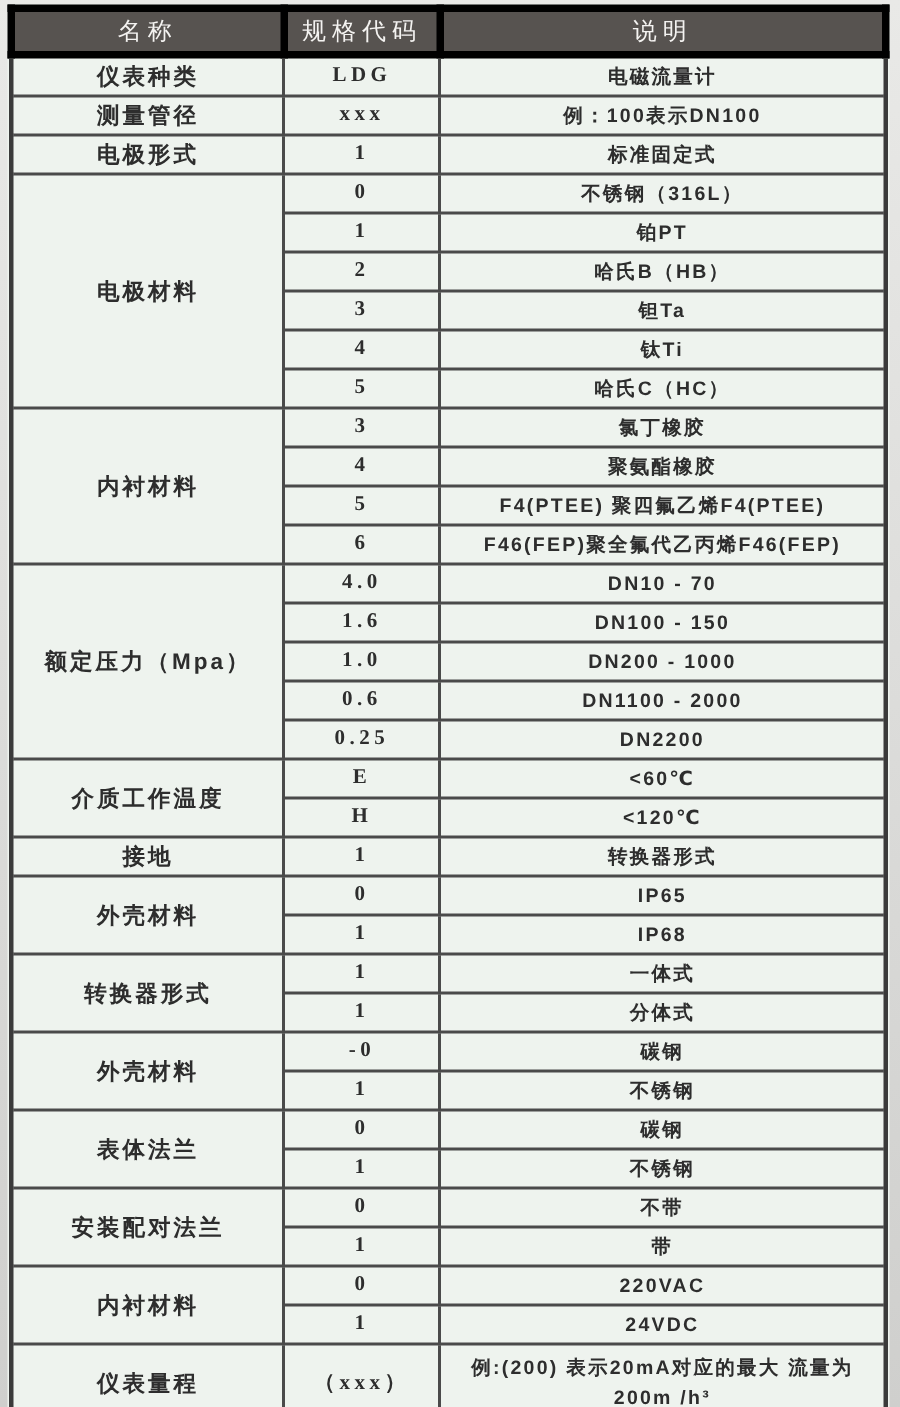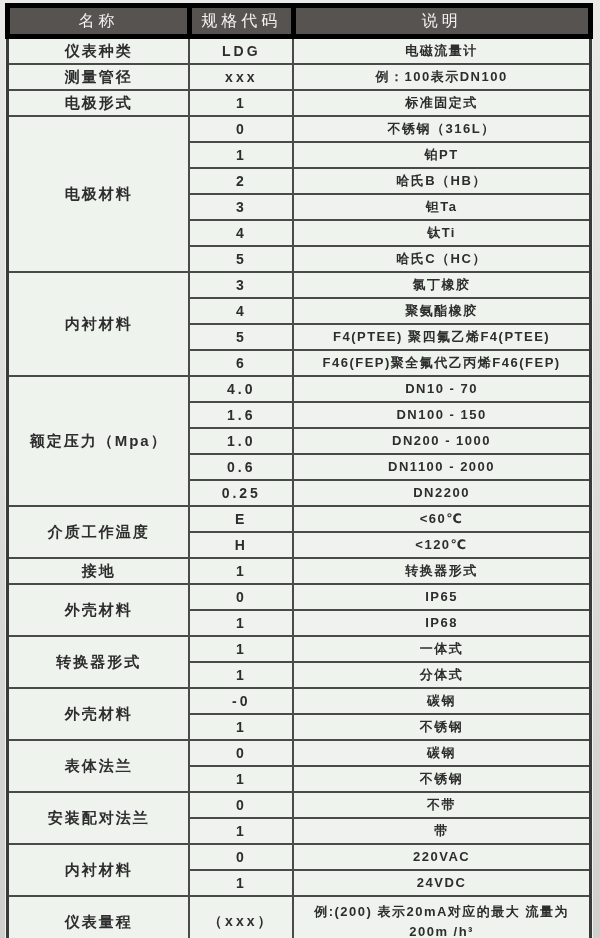--- a/index.html
+++ b/index.html
@@ -60,6 +60,7 @@
   td.code-cell {
     font-size: 14px;
     letter-spacing: 3px;
+    font-family: Liberation Serif, serif;
   }
   td.desc-cell {
     font-size: 13px;

